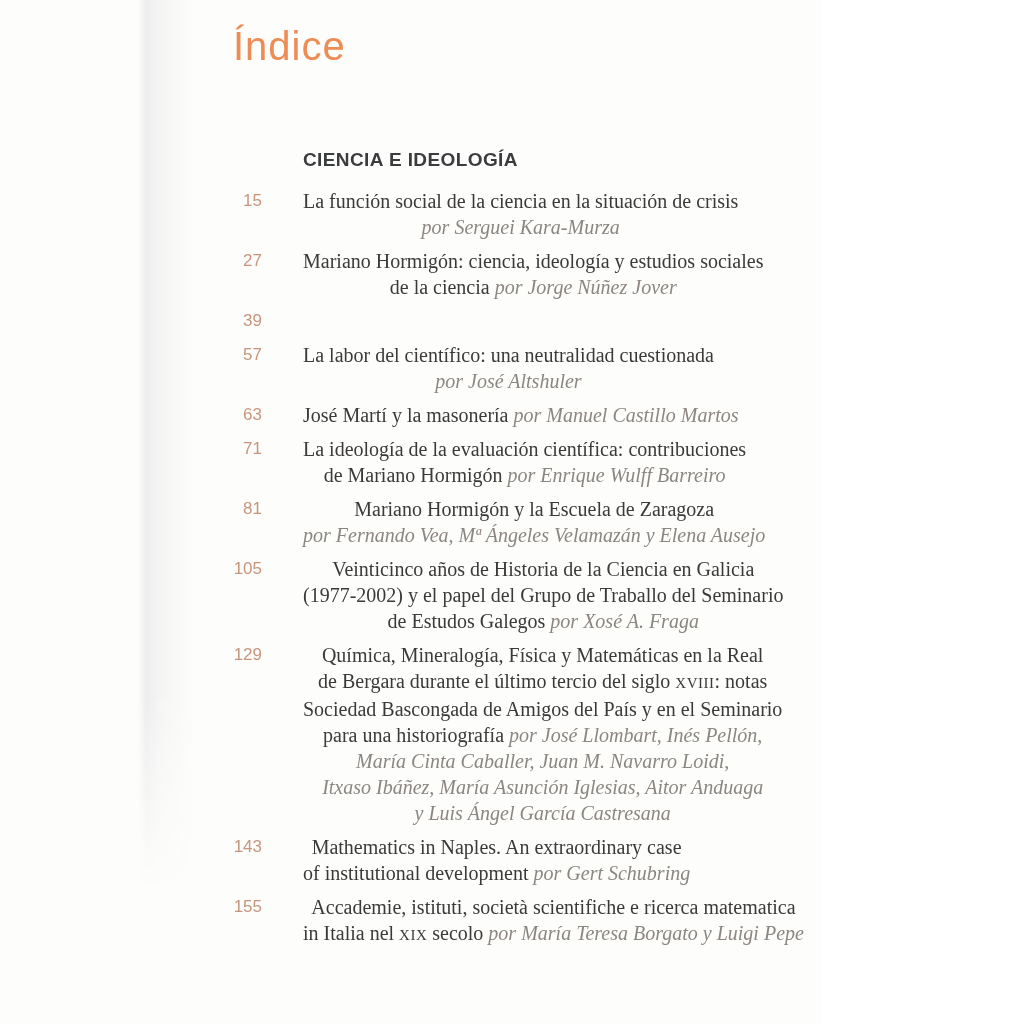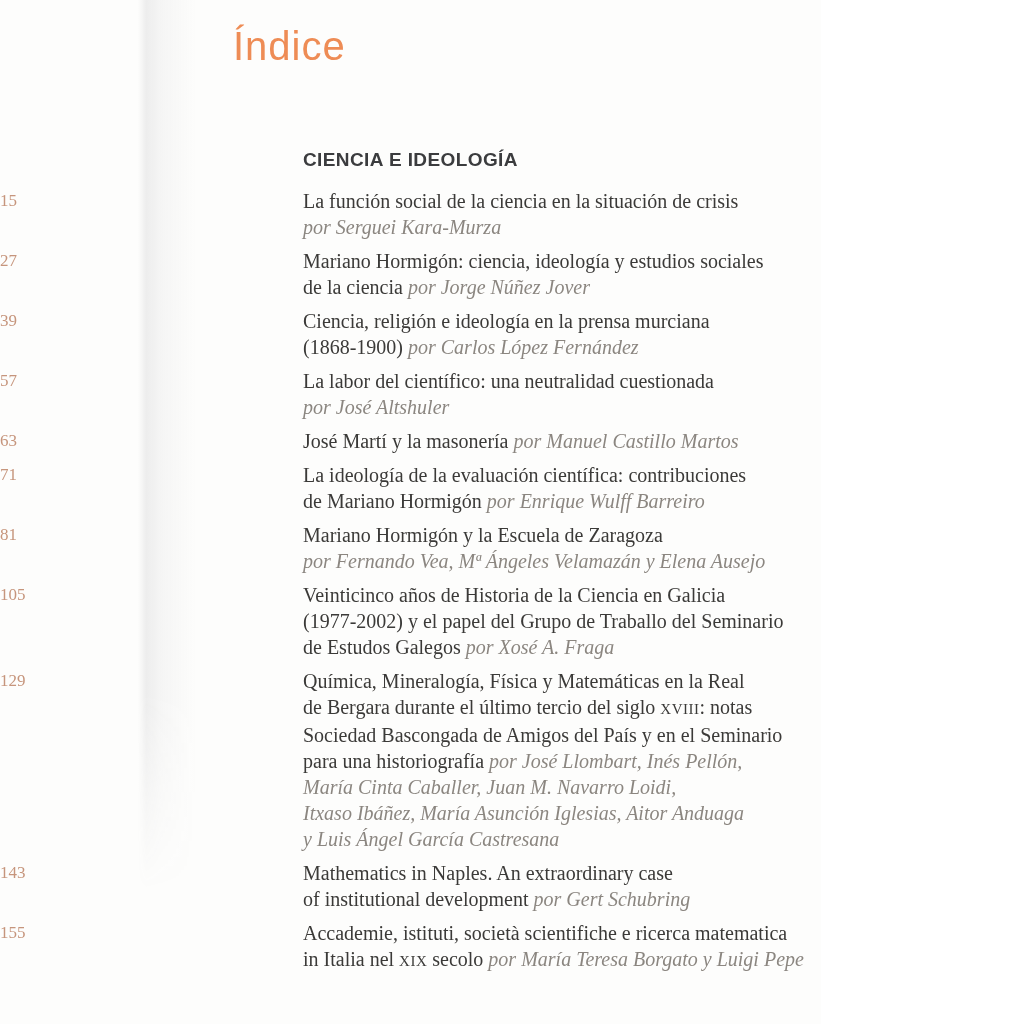--- a/index.html
+++ b/index.html
@@ -44,7 +44,8 @@
   .entry { display:flex; margin-bottom:8px; }
   .num {
     flex:0 0 262px;
-    font-family:Liberation Serif, serif;
+    text-align:right;
+    font-family:Liberation Sans, sans-serif;
     font-size:17px;
     line-height:26px;
     color:var(--num);

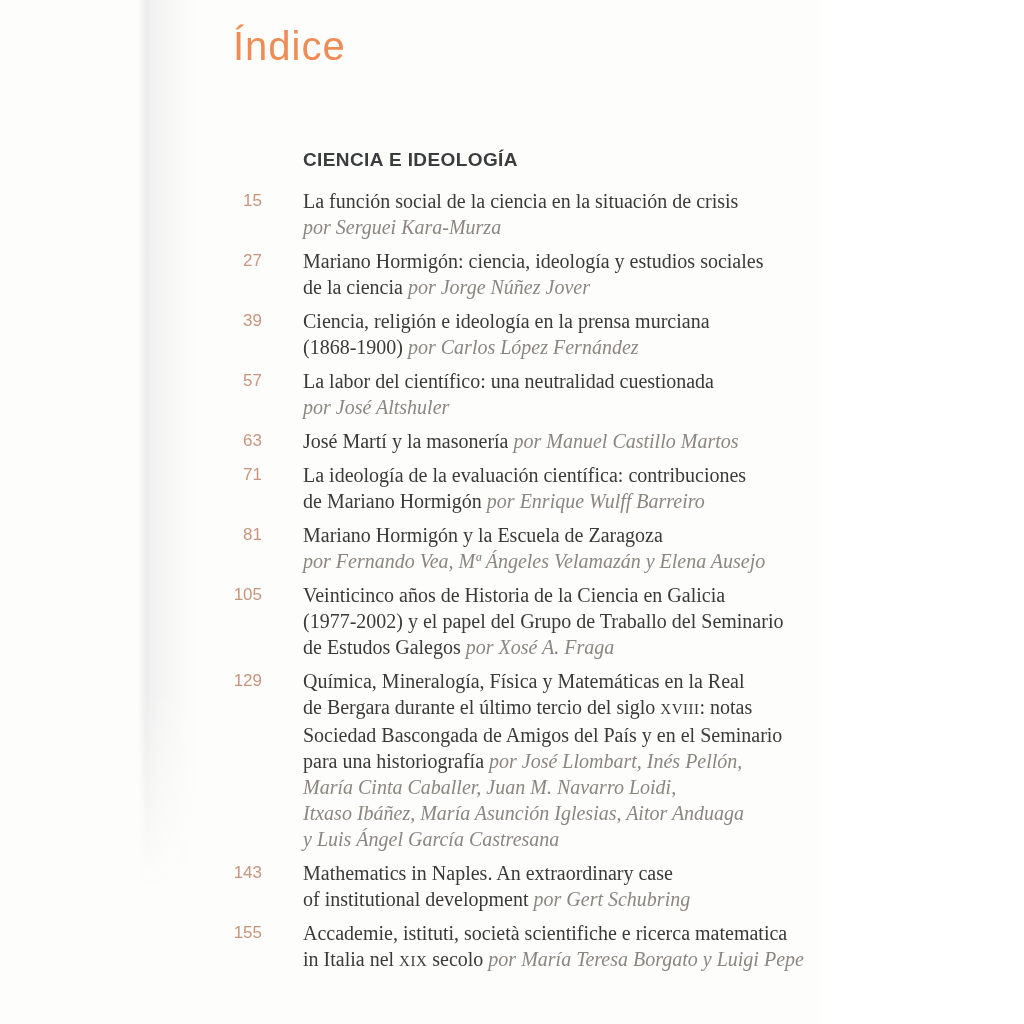--- a/index.html
+++ b/index.html
@@ -51,7 +51,7 @@
     color:var(--num);
   }
   .lines { margin-left:41px; max-width:520px; }
-  .line { font-size:20px; line-height:26px; color:var(--body); }
+  .line { font-size:20px; line-height:26px; color:var(--body);text-align:center; }
   .seg-a { font-style:italic; color:var(--author);margin-top:36px; }
   .seg-sc { font-size:15px; letter-spacing:0.5px; }
 </style>

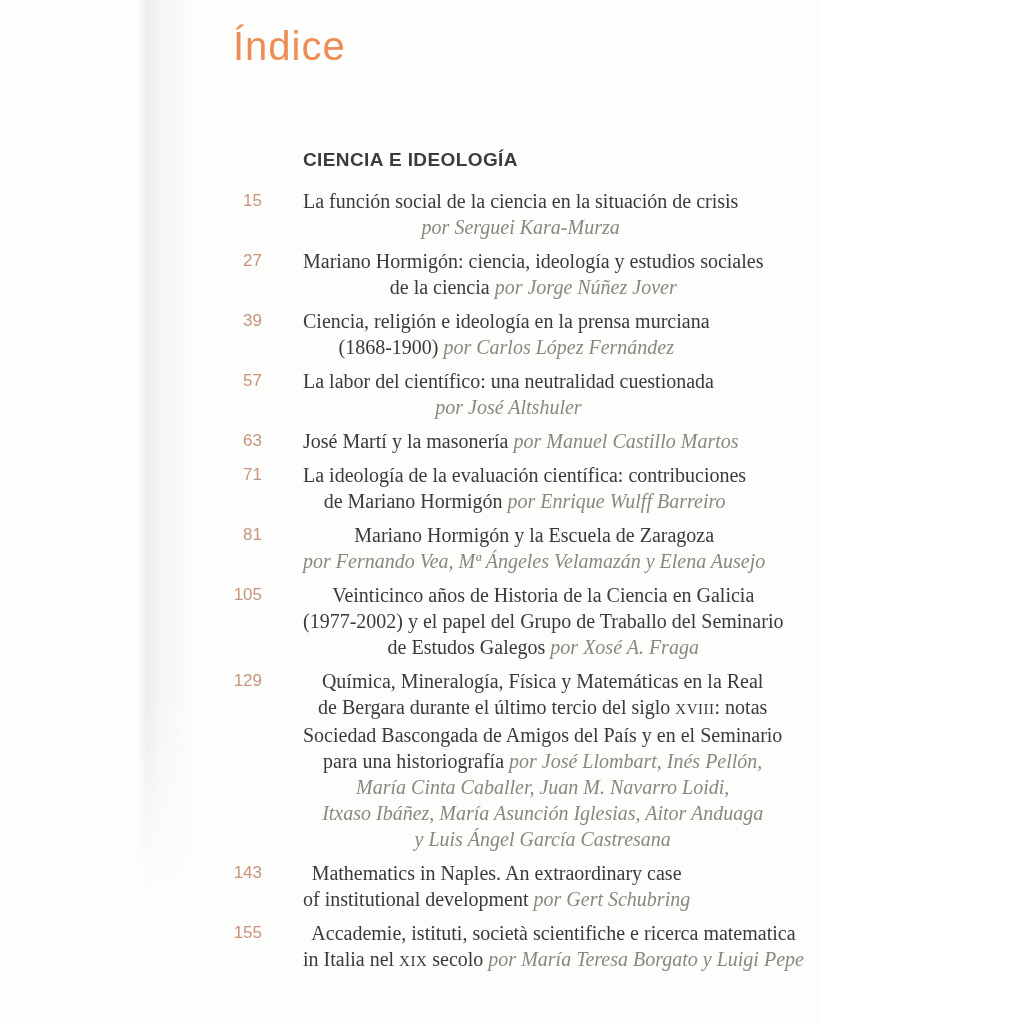--- a/index.html
+++ b/index.html
@@ -81,10 +81,6 @@
           </div>
           <div class="entry">
             <div class="num">39</div>
-            <div class="lines">
-              <div class="line"><span class="seg-t">Ciencia, religión e ideología en la prensa murciana</span></div>
-              <div class="line"><span class="seg-t">(1868-1900) </span><span class="seg-a">por Carlos López Fernández</span></div>
-            </div>
           </div>
           <div class="entry">
             <div class="num">57</div>

